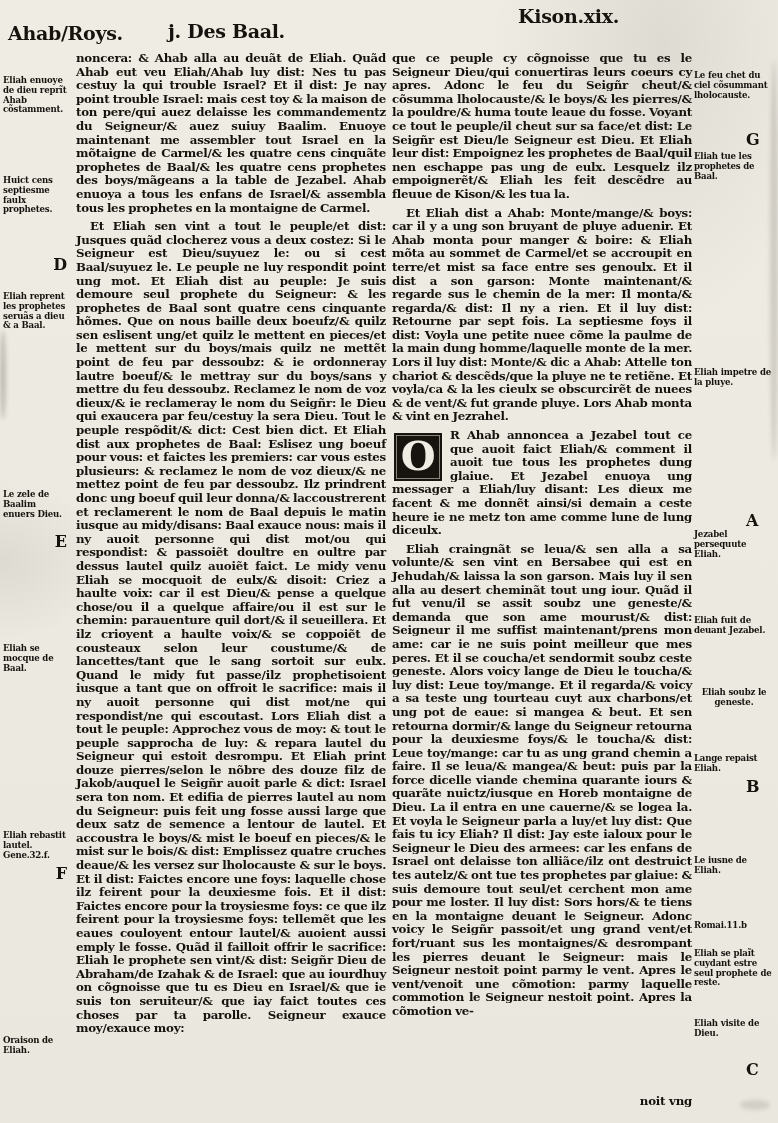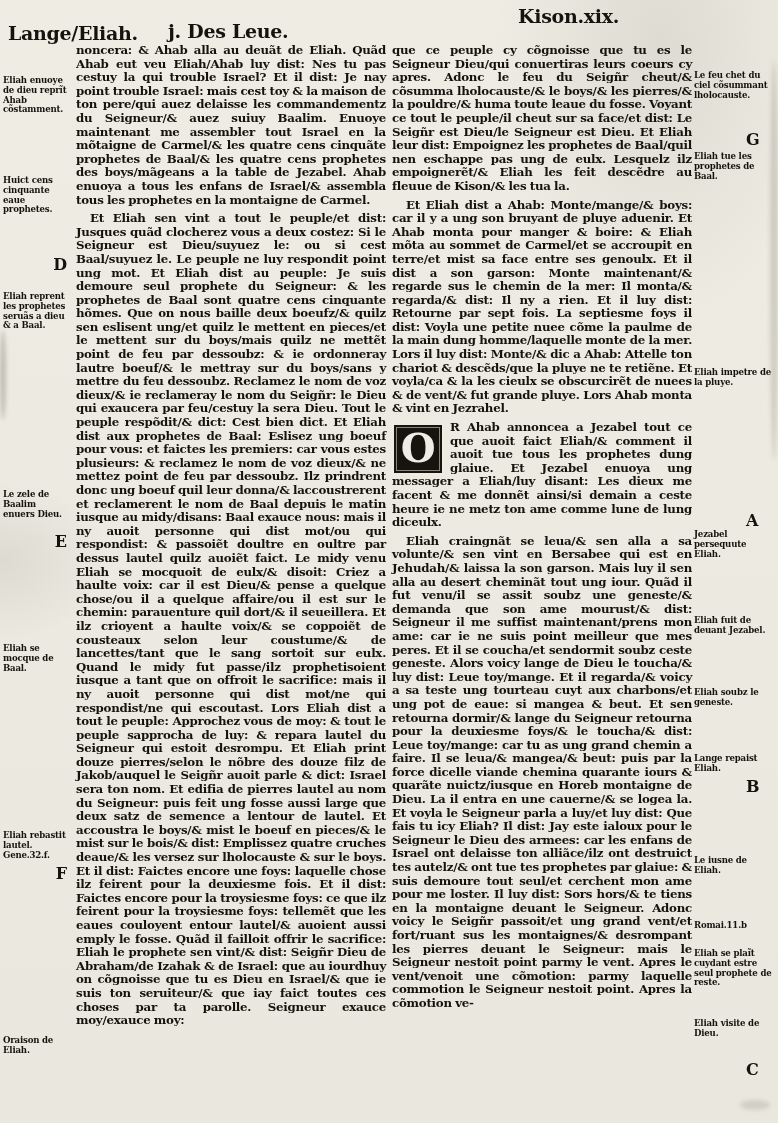--- a/index.html
+++ b/index.html
@@ -71,7 +71,7 @@
 
 <div class="page">
 
-  <span class="rh rh-left">Lange/Eliah.</span>
+  <span class="rh rh-left">Ahab/Roys.</span>
   <span class="rh rh-center">j. Des Leue.</span>
   <span class="rh rh-right">Kison.xix.</span>
 

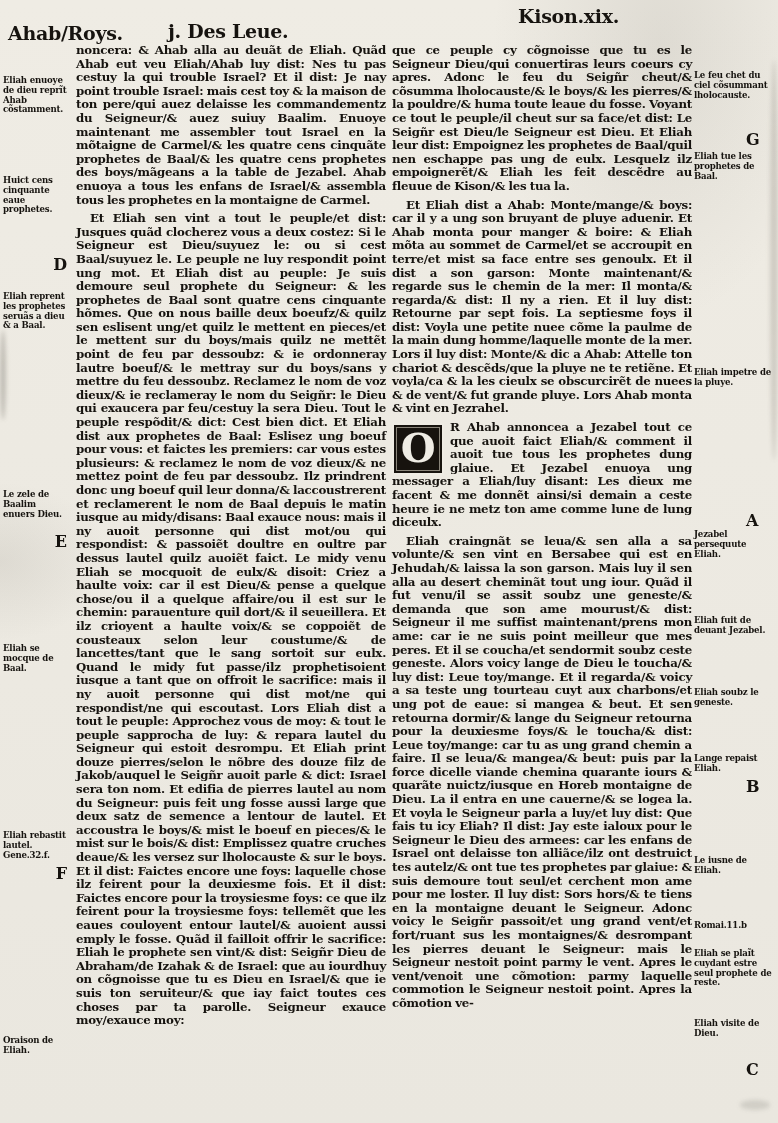--- a/index.html
+++ b/index.html
@@ -72,7 +72,7 @@
 <div class="page">
 
   <span class="rh rh-left">Ahab/Roys.</span>
-  <span class="rh rh-center">j. Des Leue.</span>
+  <span class="rh rh-center">j. Des Baal.</span>
   <span class="rh rh-right">Kison.xix.</span>
 
   <div class="margin-host margin-left" id="left-margin">

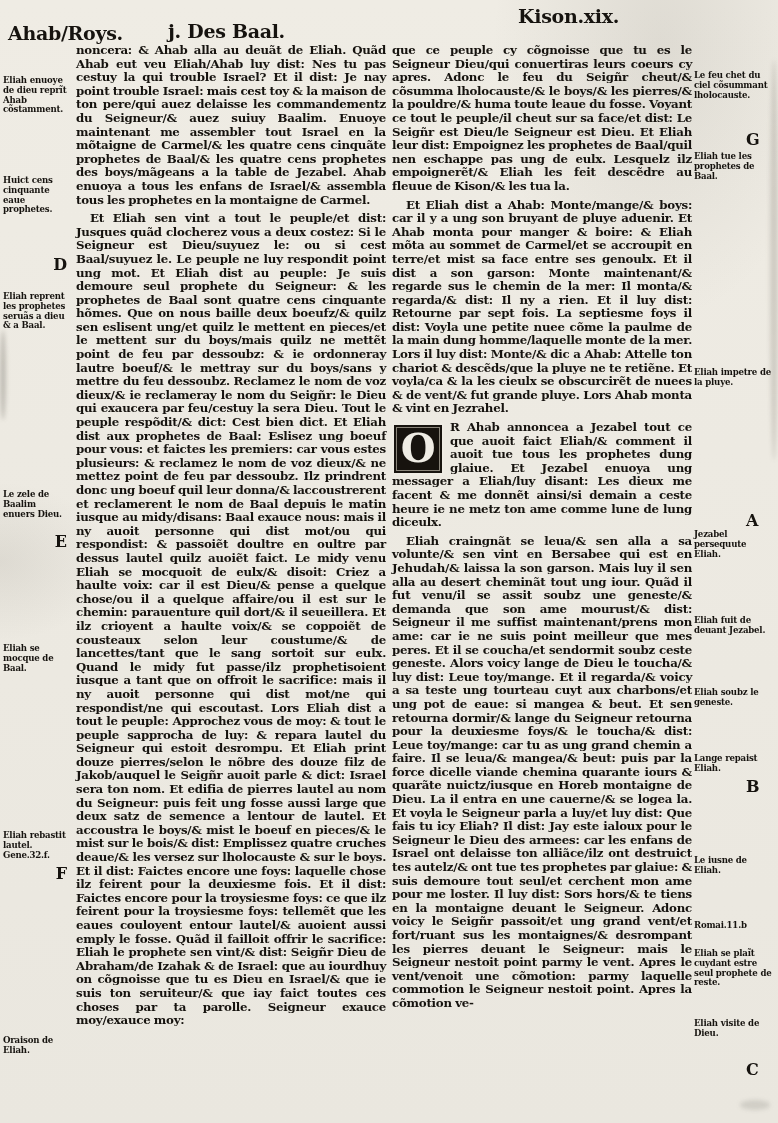--- a/index.html
+++ b/index.html
@@ -23,7 +23,7 @@
   .rh-right{left:518px;top:5px;font-size:19px;}
   
   .col{
-    position:absolute;top:44px;
+    position:absolute;top:52px;
     font-size:11.8px;line-height:13.6px;font-weight:700;
     letter-spacing:-0.25px;word-spacing:-0.5px;
     text-align:justify;

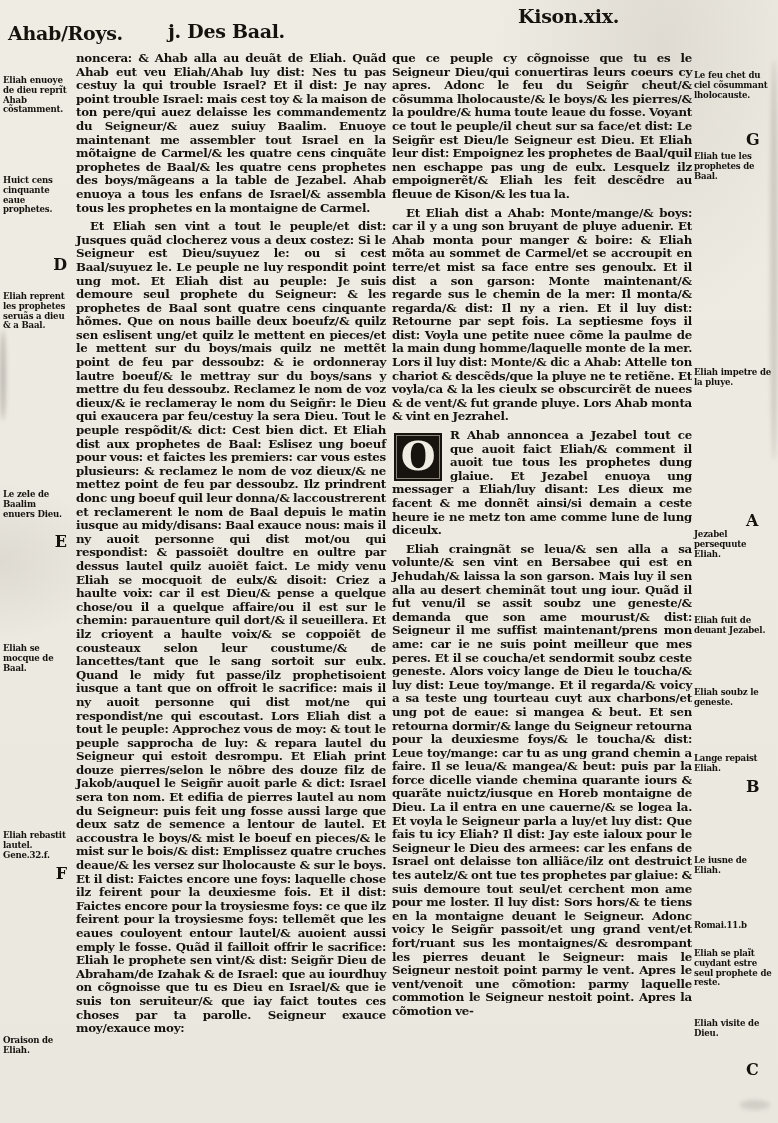--- a/index.html
+++ b/index.html
@@ -77,7 +77,7 @@
 
   <div class="margin-host margin-left" id="left-margin">
       <div class="mnote mtext" style="top: 60px;">Eliah enuoye de dieu reprĩt Ahab cõstamment.</div>
-      <div class="mnote mtext" style="top: 160px;">Huict cens cinquante eaue prophetes.</div>
+      <div class="mnote mtext" style="top: 160px;">Huict cens septiesme faulx prophetes.</div>
       <div class="mnote mletter" style="top: 241px;">D</div>
       <div class="mnote mtext" style="top: 276px;">Eliah reprent les prophetes seruãs a dieu &amp; a Baal.</div>
       <div class="mnote mtext" style="top: 474px;">Le zele de Baalim enuers Dieu.</div>

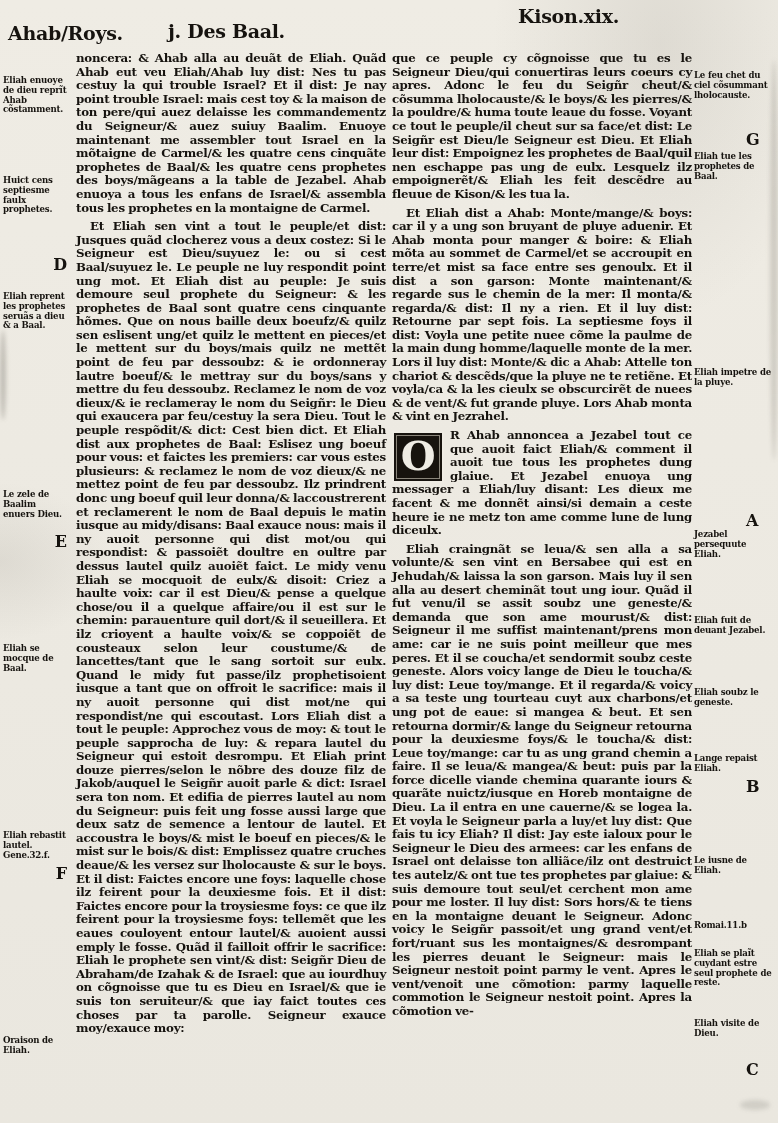--- a/index.html
+++ b/index.html
@@ -105,7 +105,7 @@
       <div class="mnote mletter" style="top: 497px;">A</div>
       <div class="mnote mtext" style="top: 514px;">Jezabel persequute Eliah.</div>
       <div class="mnote mtext" style="top: 600px;">Eliah fuit de deuant Jezabel.</div>
-      <div class="mnote mtext" style="top: 672px;">Eliah soubz le geneste.</div>
+      <div class="mnote mtext" style="top: 672px; text-align: center;">Eliah soubz le geneste.</div>
       <div class="mnote mtext" style="top: 738px;">Lange repaist Eliah.</div>
       <div class="mnote mletter" style="top: 763px;">B</div>
       <div class="mnote mtext" style="top: 840px;">Le iusne de Eliah.</div>

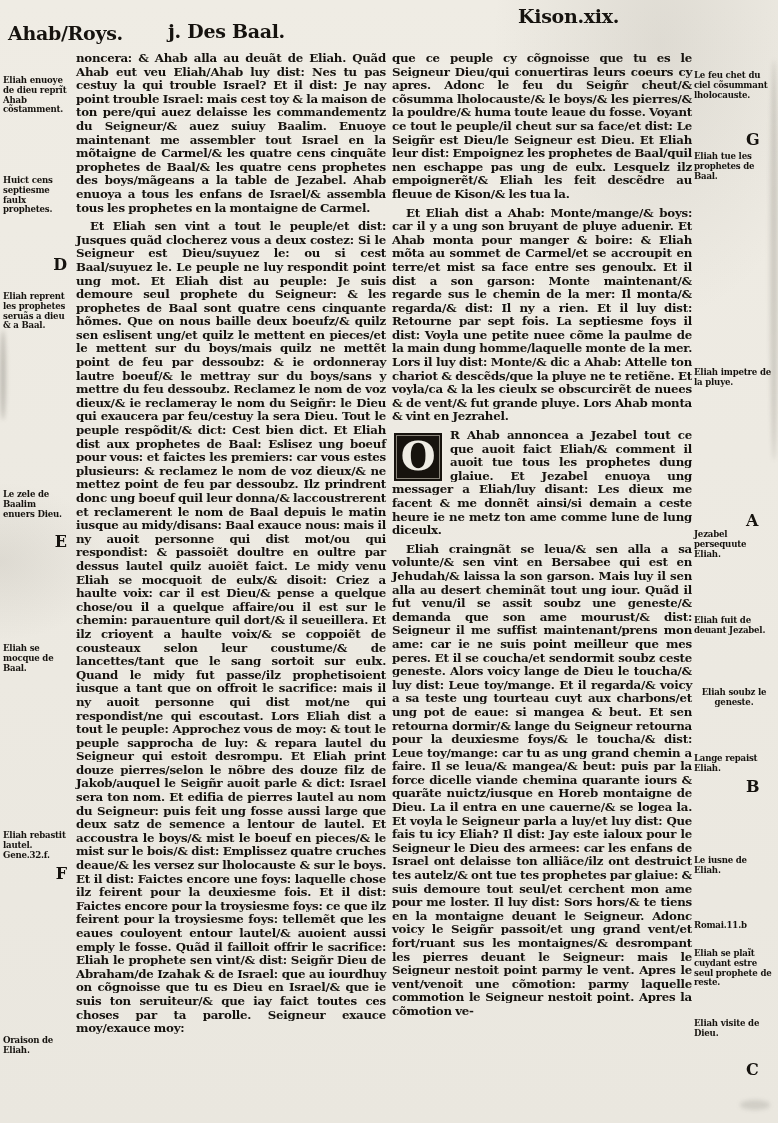--- a/index.html
+++ b/index.html
@@ -115,6 +115,7 @@
       <div class="mnote mletter" style="top: 1046px;">C</div>
     </div>
 
+  <div class="catchword">noit vng</div>
 
   <div class="artifact a1"></div>
   <div class="artifact a2"></div>

